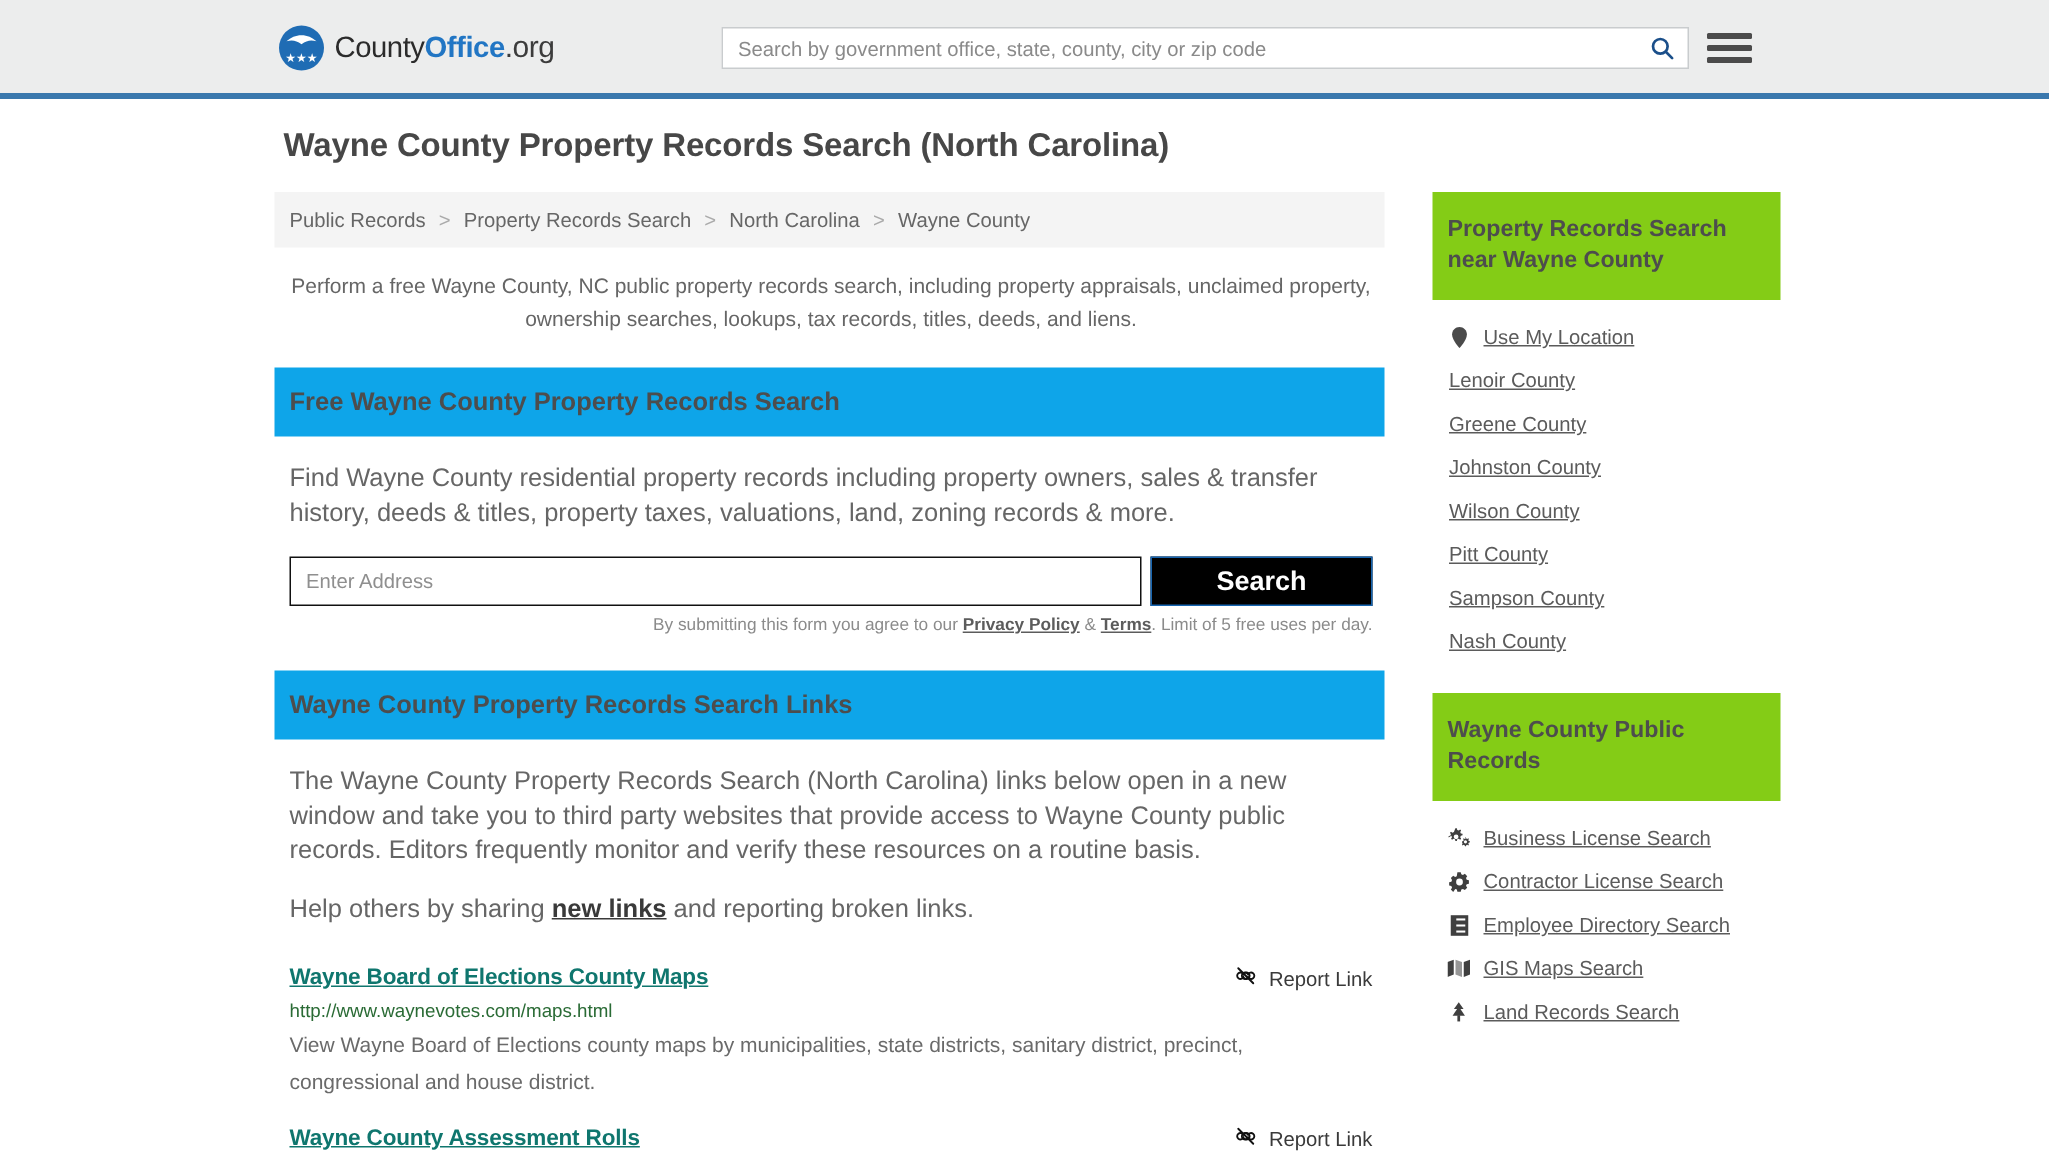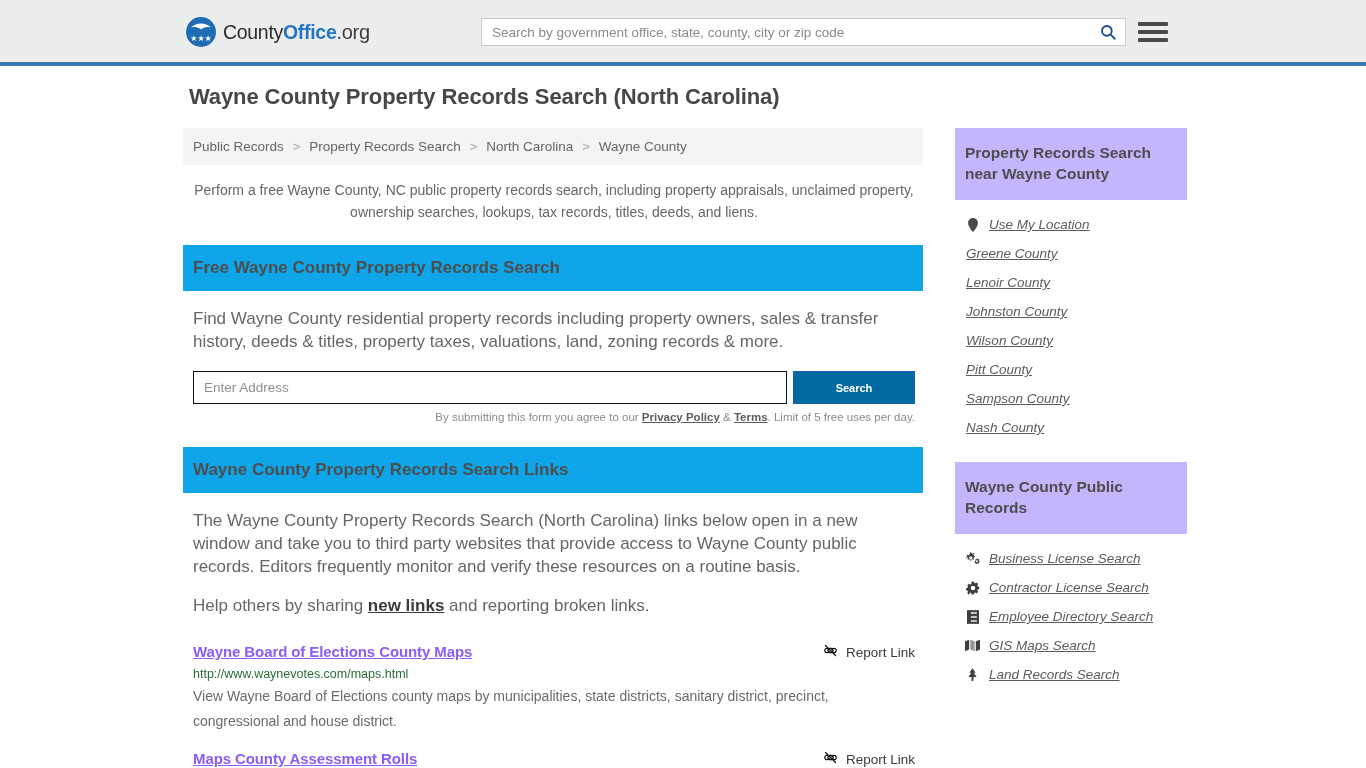--- a/index.html
+++ b/index.html
@@ -260,7 +260,7 @@
   
   .side-card { margin-bottom: 14px; }
   .side-head {
-    background: #c4b5fd;
+    background: #84cc16;
     padding: 14px 10px 16px 10px;
     font-size: 15.5px;
     font-weight: bold;

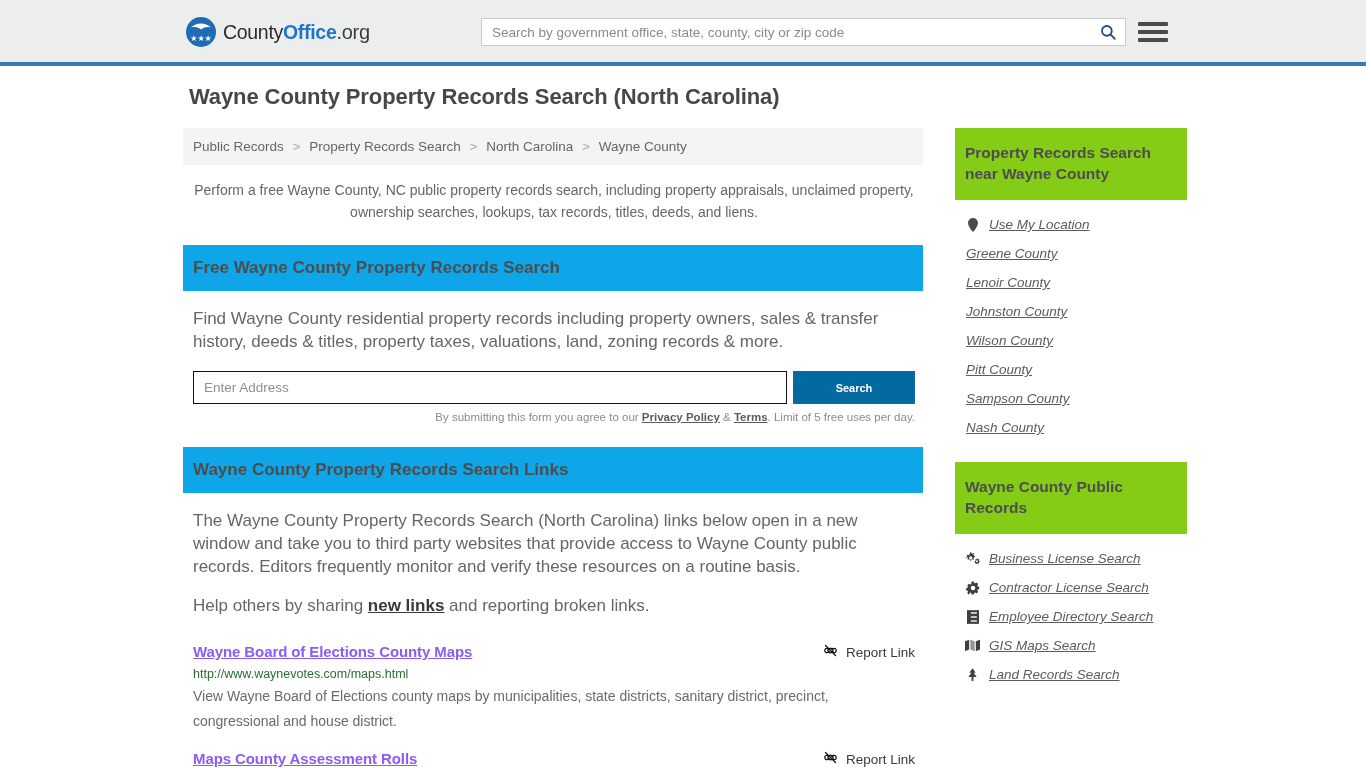--- a/index.html
+++ b/index.html
@@ -274,7 +274,6 @@
     gap: 9px;
     padding: 7px 10px 7px 10px;
     font-size: 13.5px;
-    font-style: italic;
   }
   .side-item a {
     color: #5b5b5b;

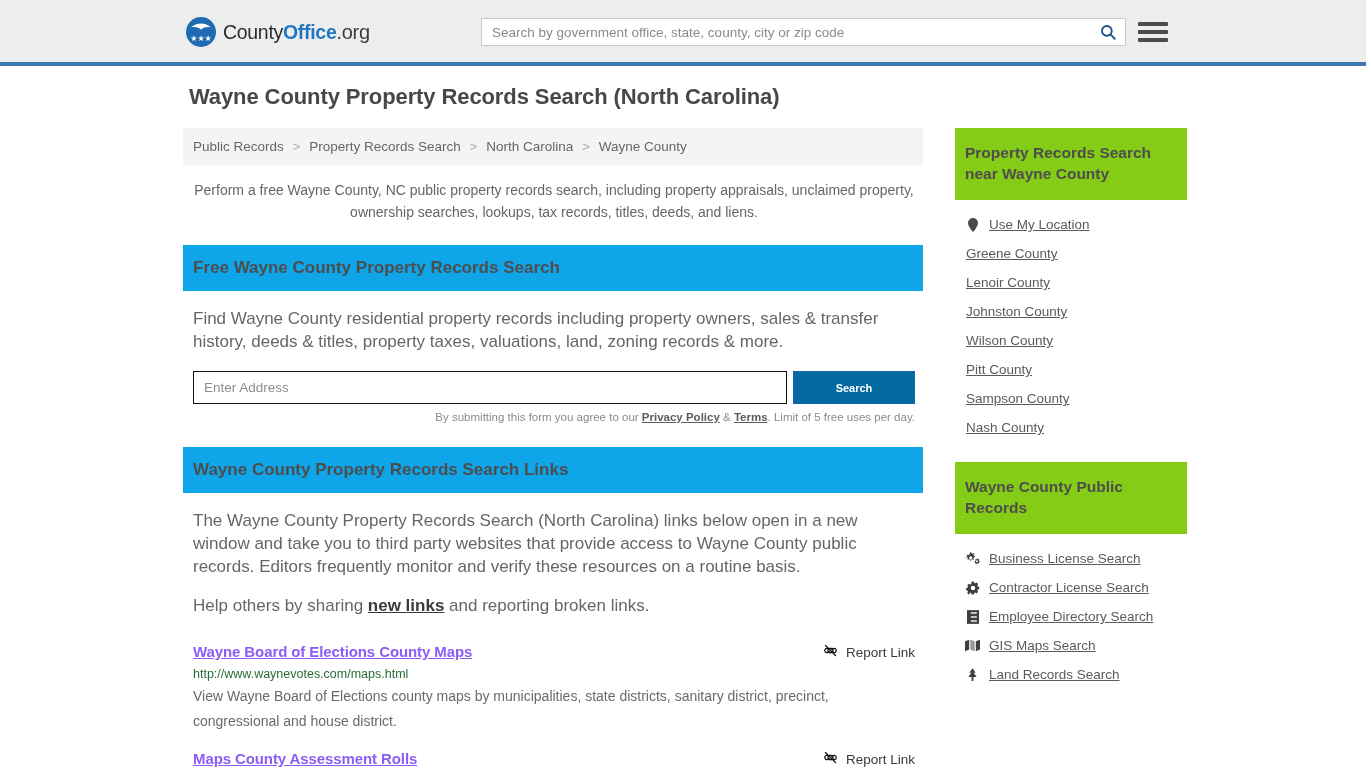--- a/index.html
+++ b/index.html
@@ -412,10 +412,10 @@
             <a href="#">Use My Location</a>
           </div>
           <div class="side-item no-icon">
+            <a href="#">Lenoir County</a>
+          </div>
+          <div class="side-item no-icon">
             <a href="#">Greene County</a>
-          </div>
-          <div class="side-item no-icon">
-            <a href="#">Lenoir County</a>
           </div>
           <div class="side-item no-icon">
             <a href="#">Johnston County</a>

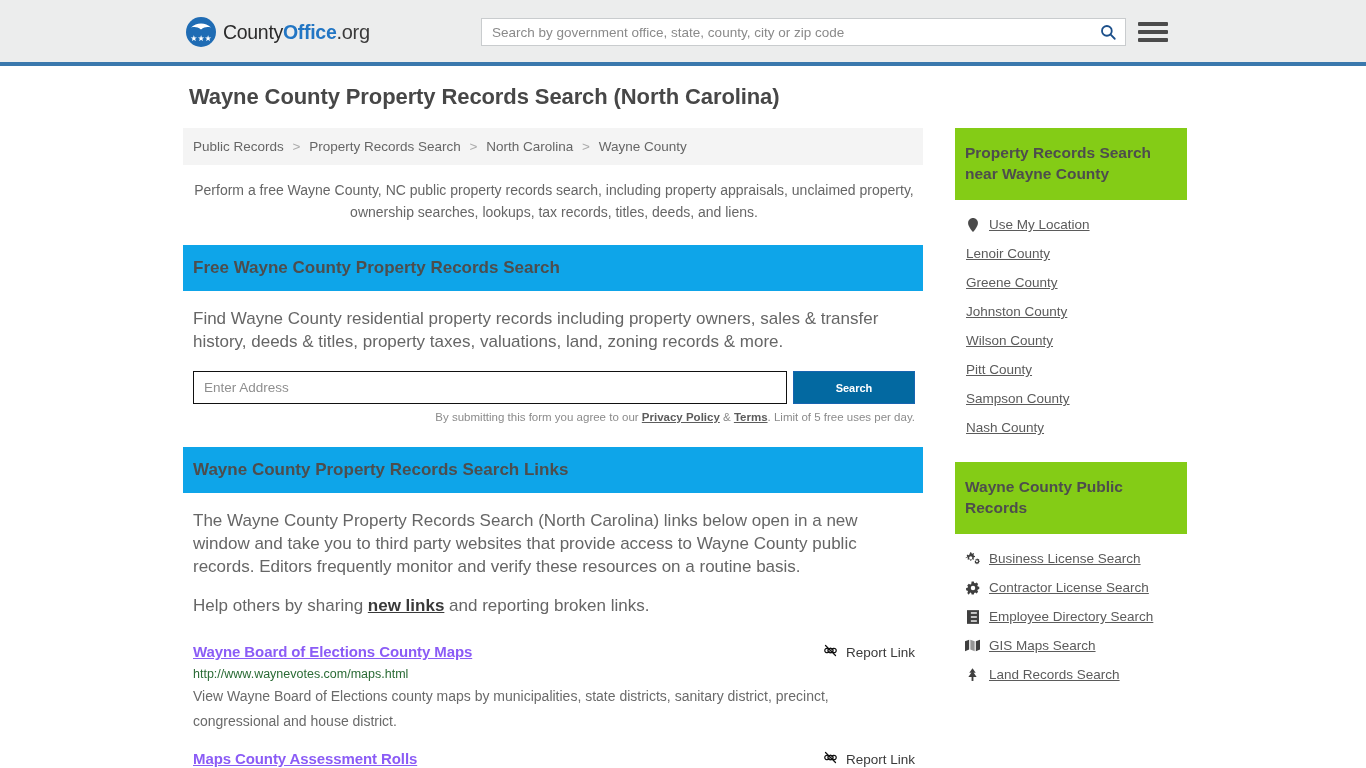--- a/index.html
+++ b/index.html
@@ -201,13 +201,13 @@
   }
   .form-row input[type=text]::placeholder { color: #8f8f8f; }
   .btn-search {
-    width: 122px;
+    width: 148px;
     margin-left: 6px;
-    background: #0369a1;
+    background: #000000;
     border: 1px solid #1765b0;
     color: #ffffff;
     font-weight: bold;
-    font-size: 11px;
+    font-size: 18px;
     font-family: "Liberation Sans", sans-serif;
     cursor: pointer;
   }

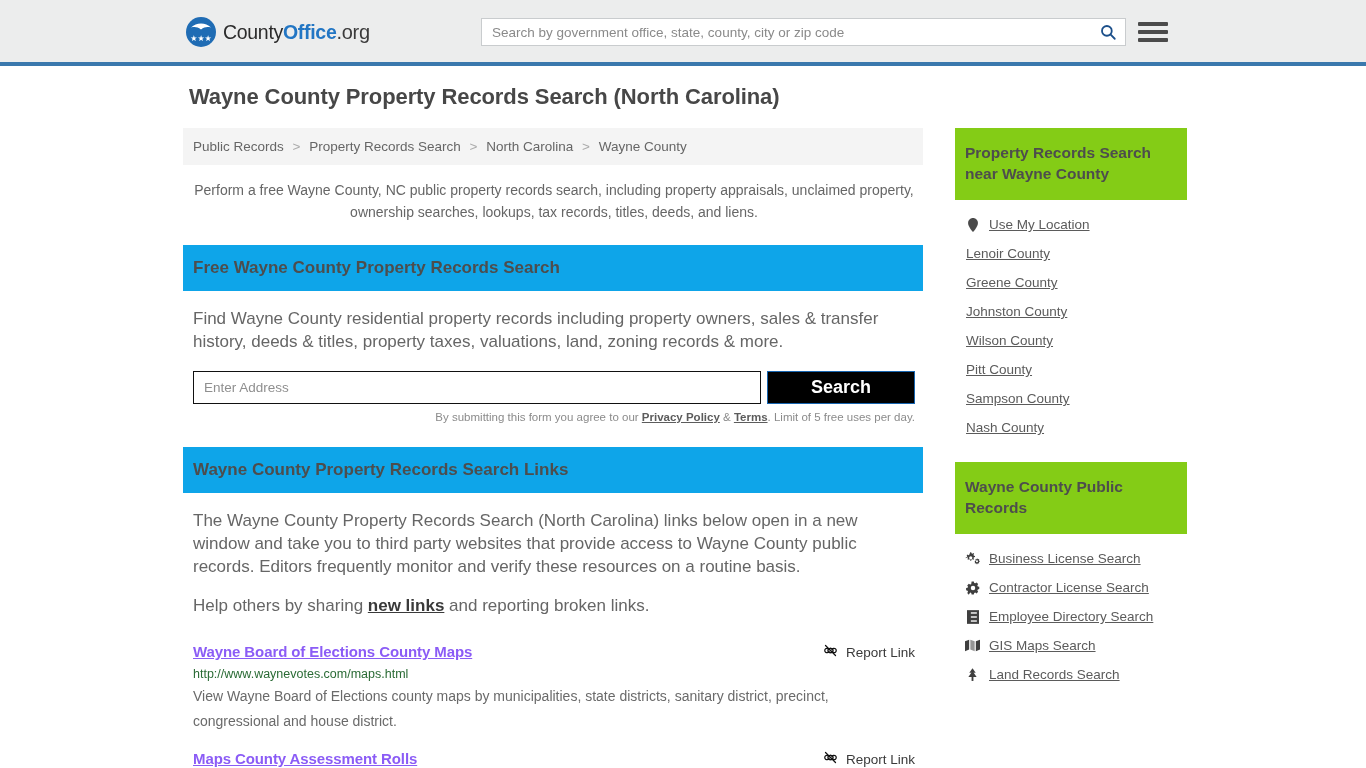--- a/index.html
+++ b/index.html
@@ -230,7 +230,7 @@
   .link-title {
     font-size: 15px;
     font-weight: bold;
-    color: #8b5cf6;
+    color: #0f766e;
     text-decoration: underline;
     letter-spacing: -0.1px;
   }

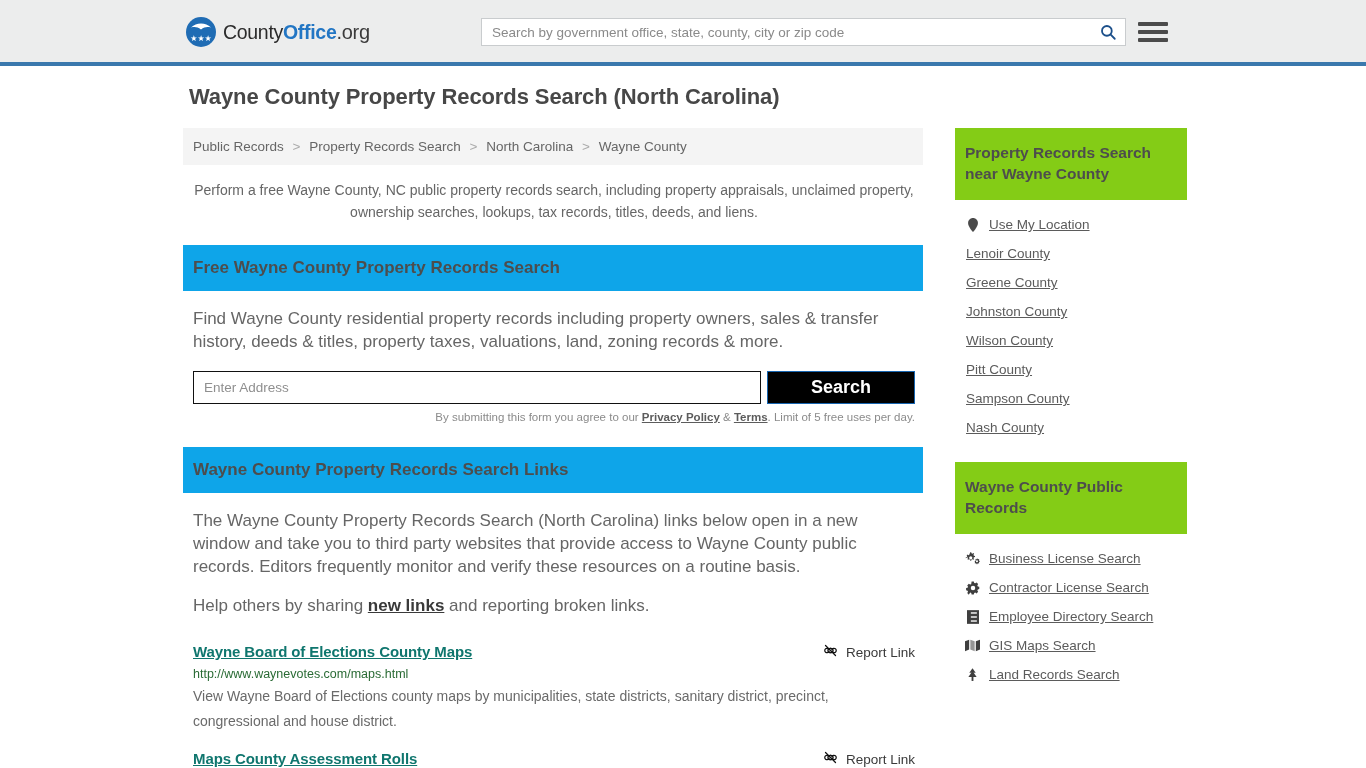--- a/index.html
+++ b/index.html
@@ -381,7 +381,7 @@
 
         <div class="link-item" style="margin-top:16px;">
           <div class="link-head">
-            <a href="#" class="link-title">Maps County Assessment Rolls</a>
+            <a href="#" class="link-title">Wayne County Assessment Rolls</a>
             <span class="report-link">
               <span>
                 <svg width="15" height="15" viewBox="0 0 24 24" fill="none" stroke="#111" stroke-width="2" stroke-linecap="round">

